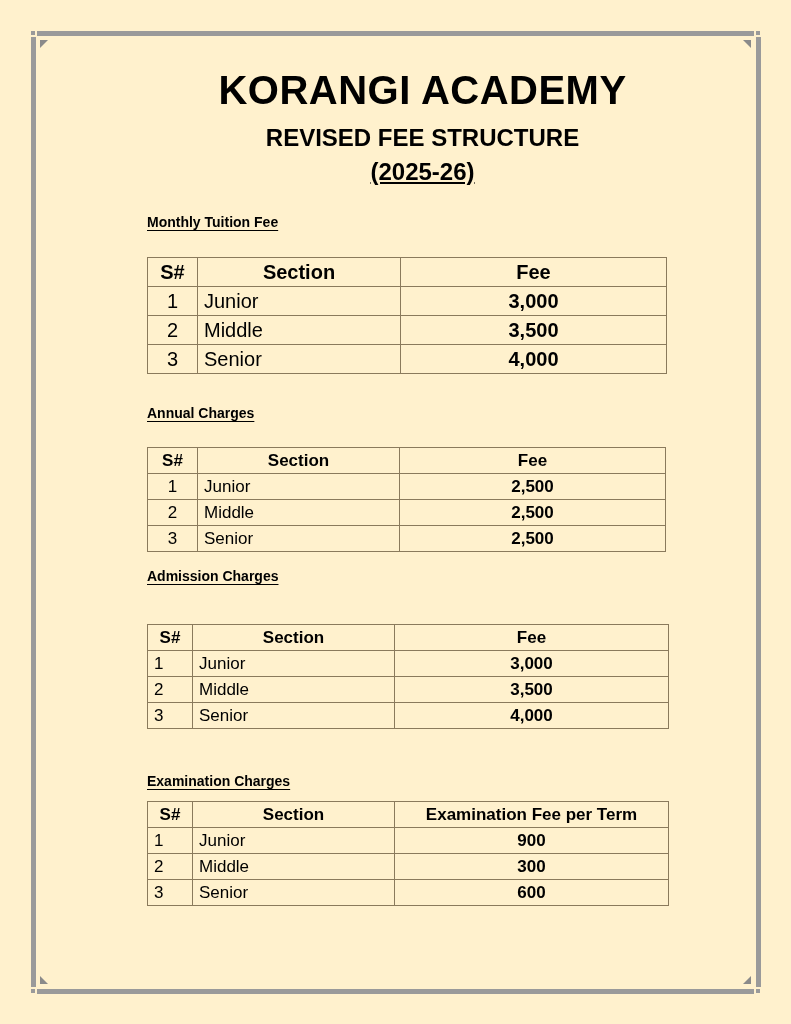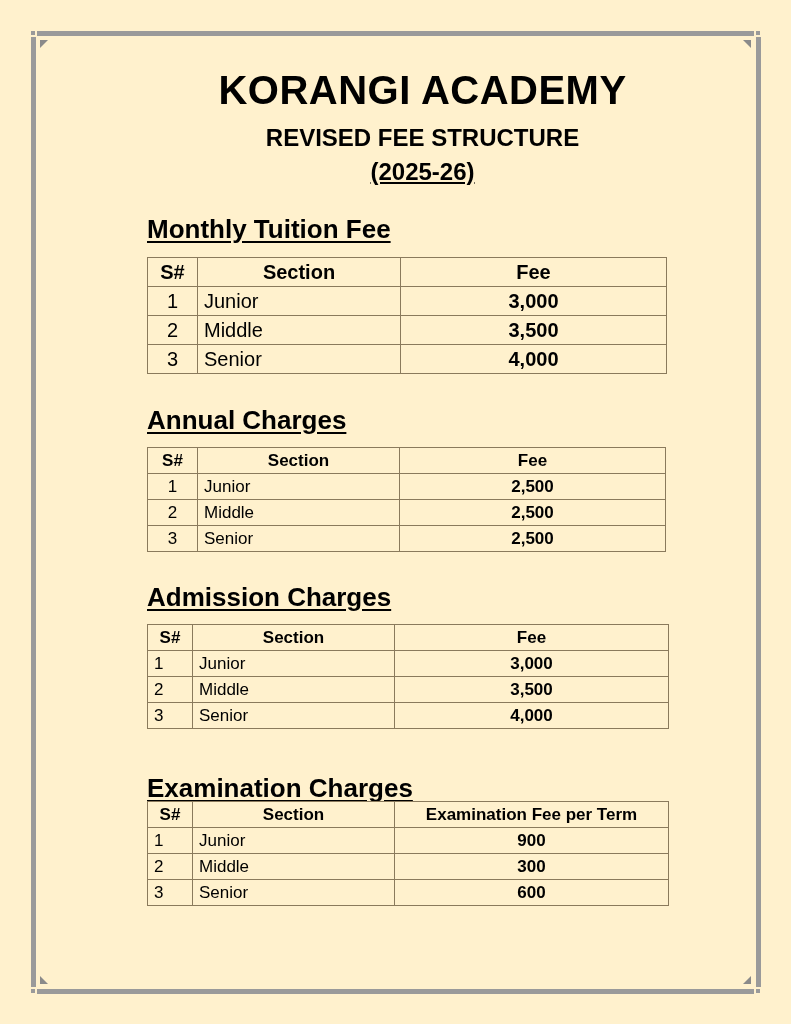--- a/index.html
+++ b/index.html
@@ -34,7 +34,7 @@
     font-size:24px; font-weight:bold; text-decoration:underline;
   }
   .sec-head {
-    position:absolute; left:147px; font-size:26px; font-weight:bold;
+    position:absolute; left:147px; font-size:14px; font-weight:bold;
     text-decoration:underline; text-underline-offset:3px;
   }
   table.fee {

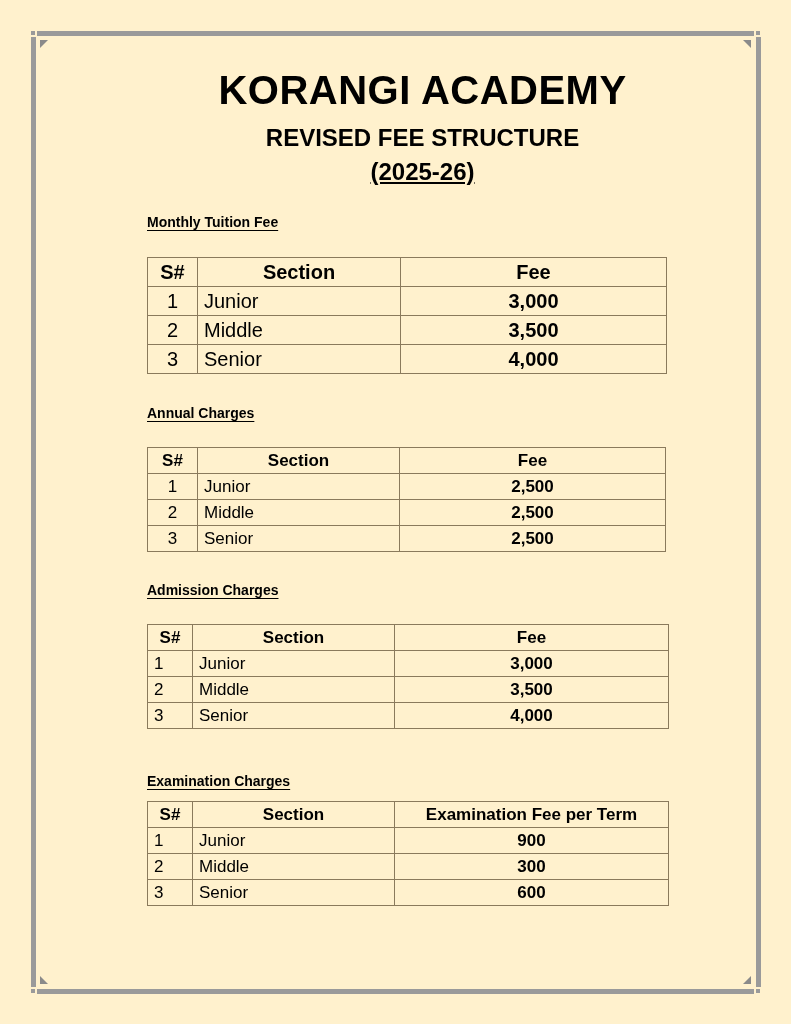--- a/index.html
+++ b/index.html
@@ -147,7 +147,7 @@
 </tbody>
   </table>
 
-<div class="sec-head" style="top:582px;">Admission Charges</div>
+<div class="sec-head" style="top:568px;">Admission Charges</div>
 <table class="fee t-left" id="t3">
   <colgroup>
       <col class="c1">

